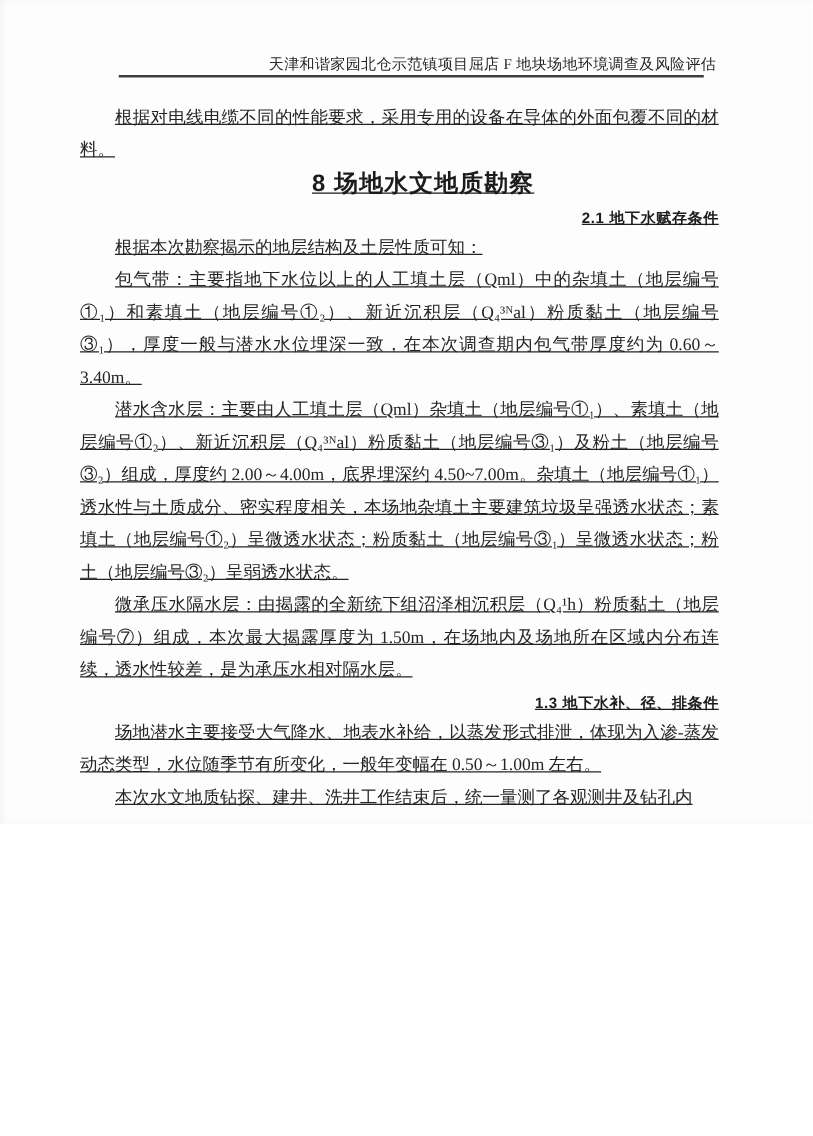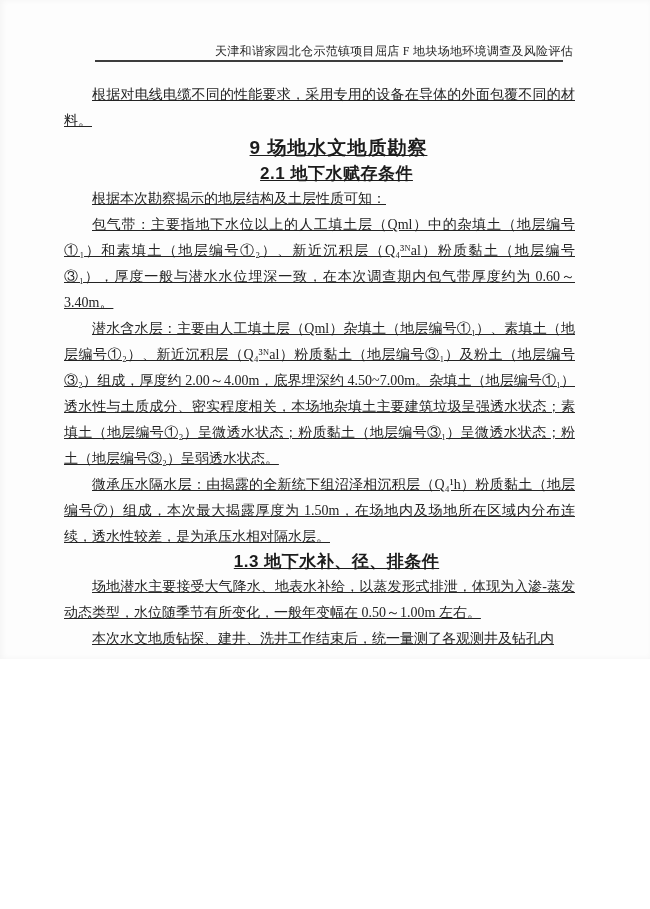--- a/index.html
+++ b/index.html
@@ -86,7 +86,7 @@
 
     <p>根据对电线电缆不同的性能要求，采用专用的设备在导体的外面包覆不同的材料。</p>
 
-    <p class="chapter-heading">9  场地水文地质勘察</p>
+    <p class="chapter-heading">8  场地水文地质勘察</p>
 
     <p class="section-heading">2.1  地下水赋存条件</p>
 

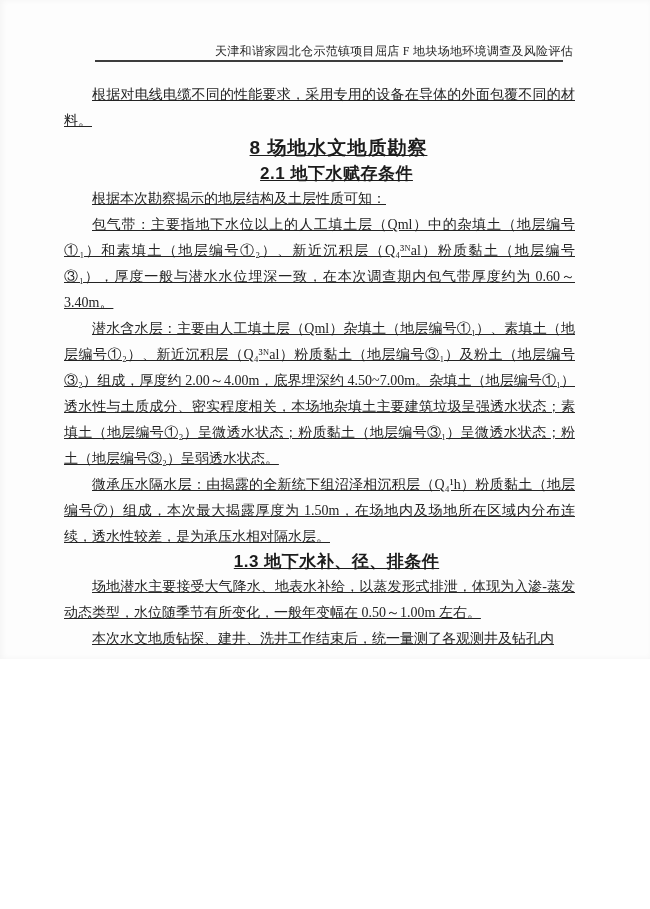--- a/index.html
+++ b/index.html
@@ -32,8 +32,8 @@
     letter-spacing:1px;
   }
   .section-heading {
-    margin:7px 0 5px; text-indent:0; text-align:center;
-    font-size:17px; font-weight:bold; line-height:24px; color:#1c1c1c;
+    margin:7px 0 5px; text-indent:0; text-align:right;
+    font-size:12px; font-weight:bold; line-height:24px; color:#1c1c1c;
     font-family:"Liberation Sans","DejaVu Sans",sans-serif;
     letter-spacing:0.5px;
   }

